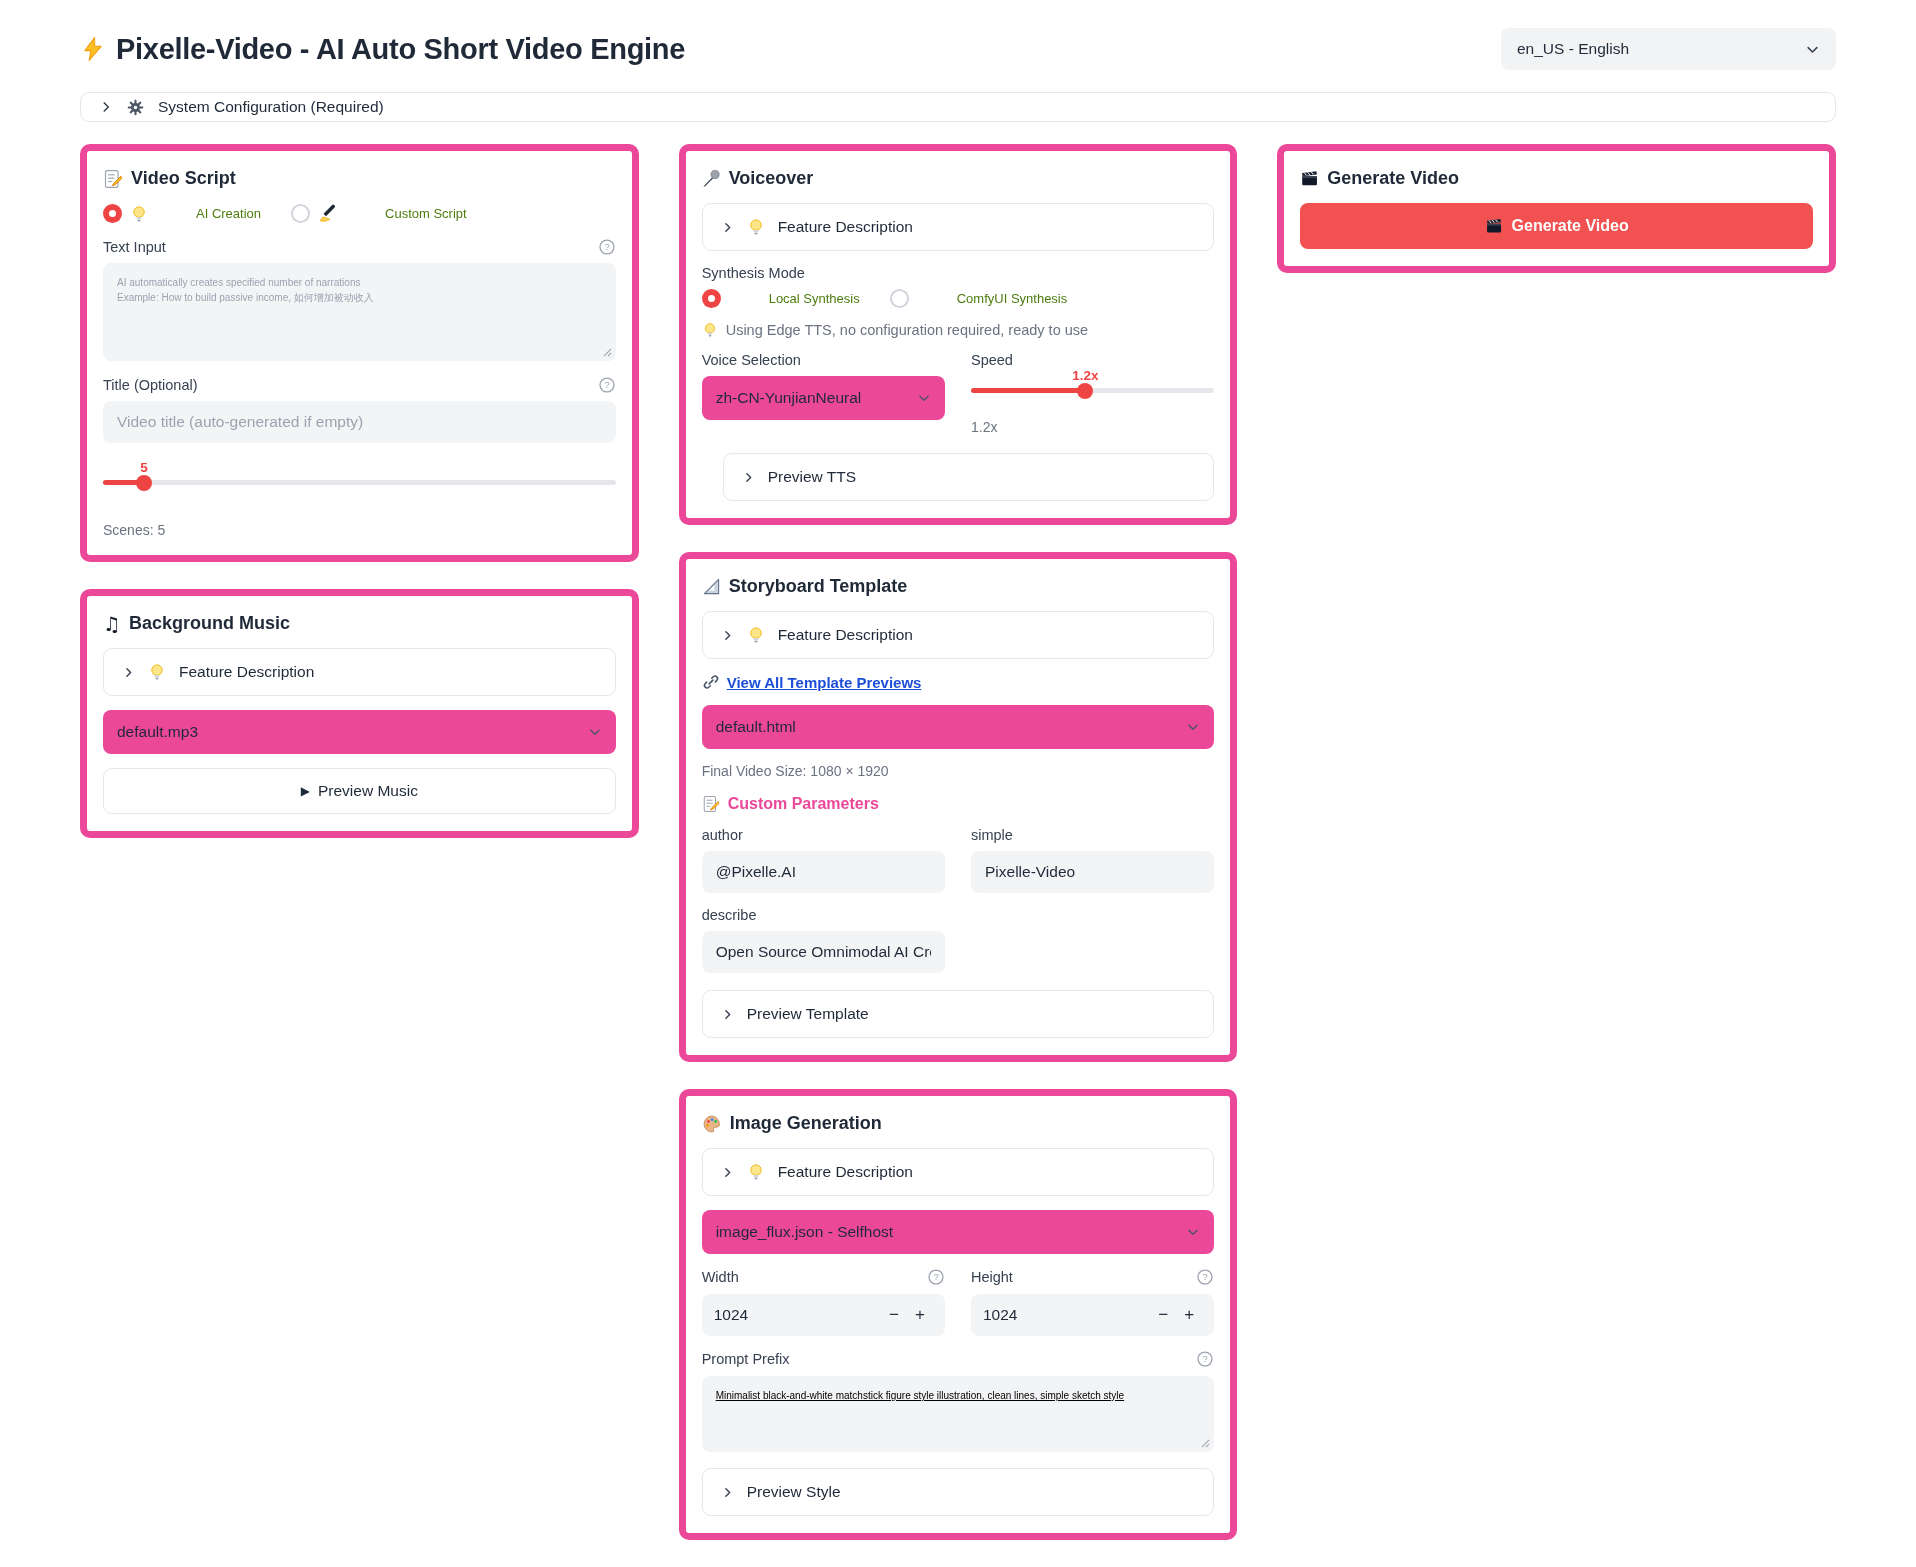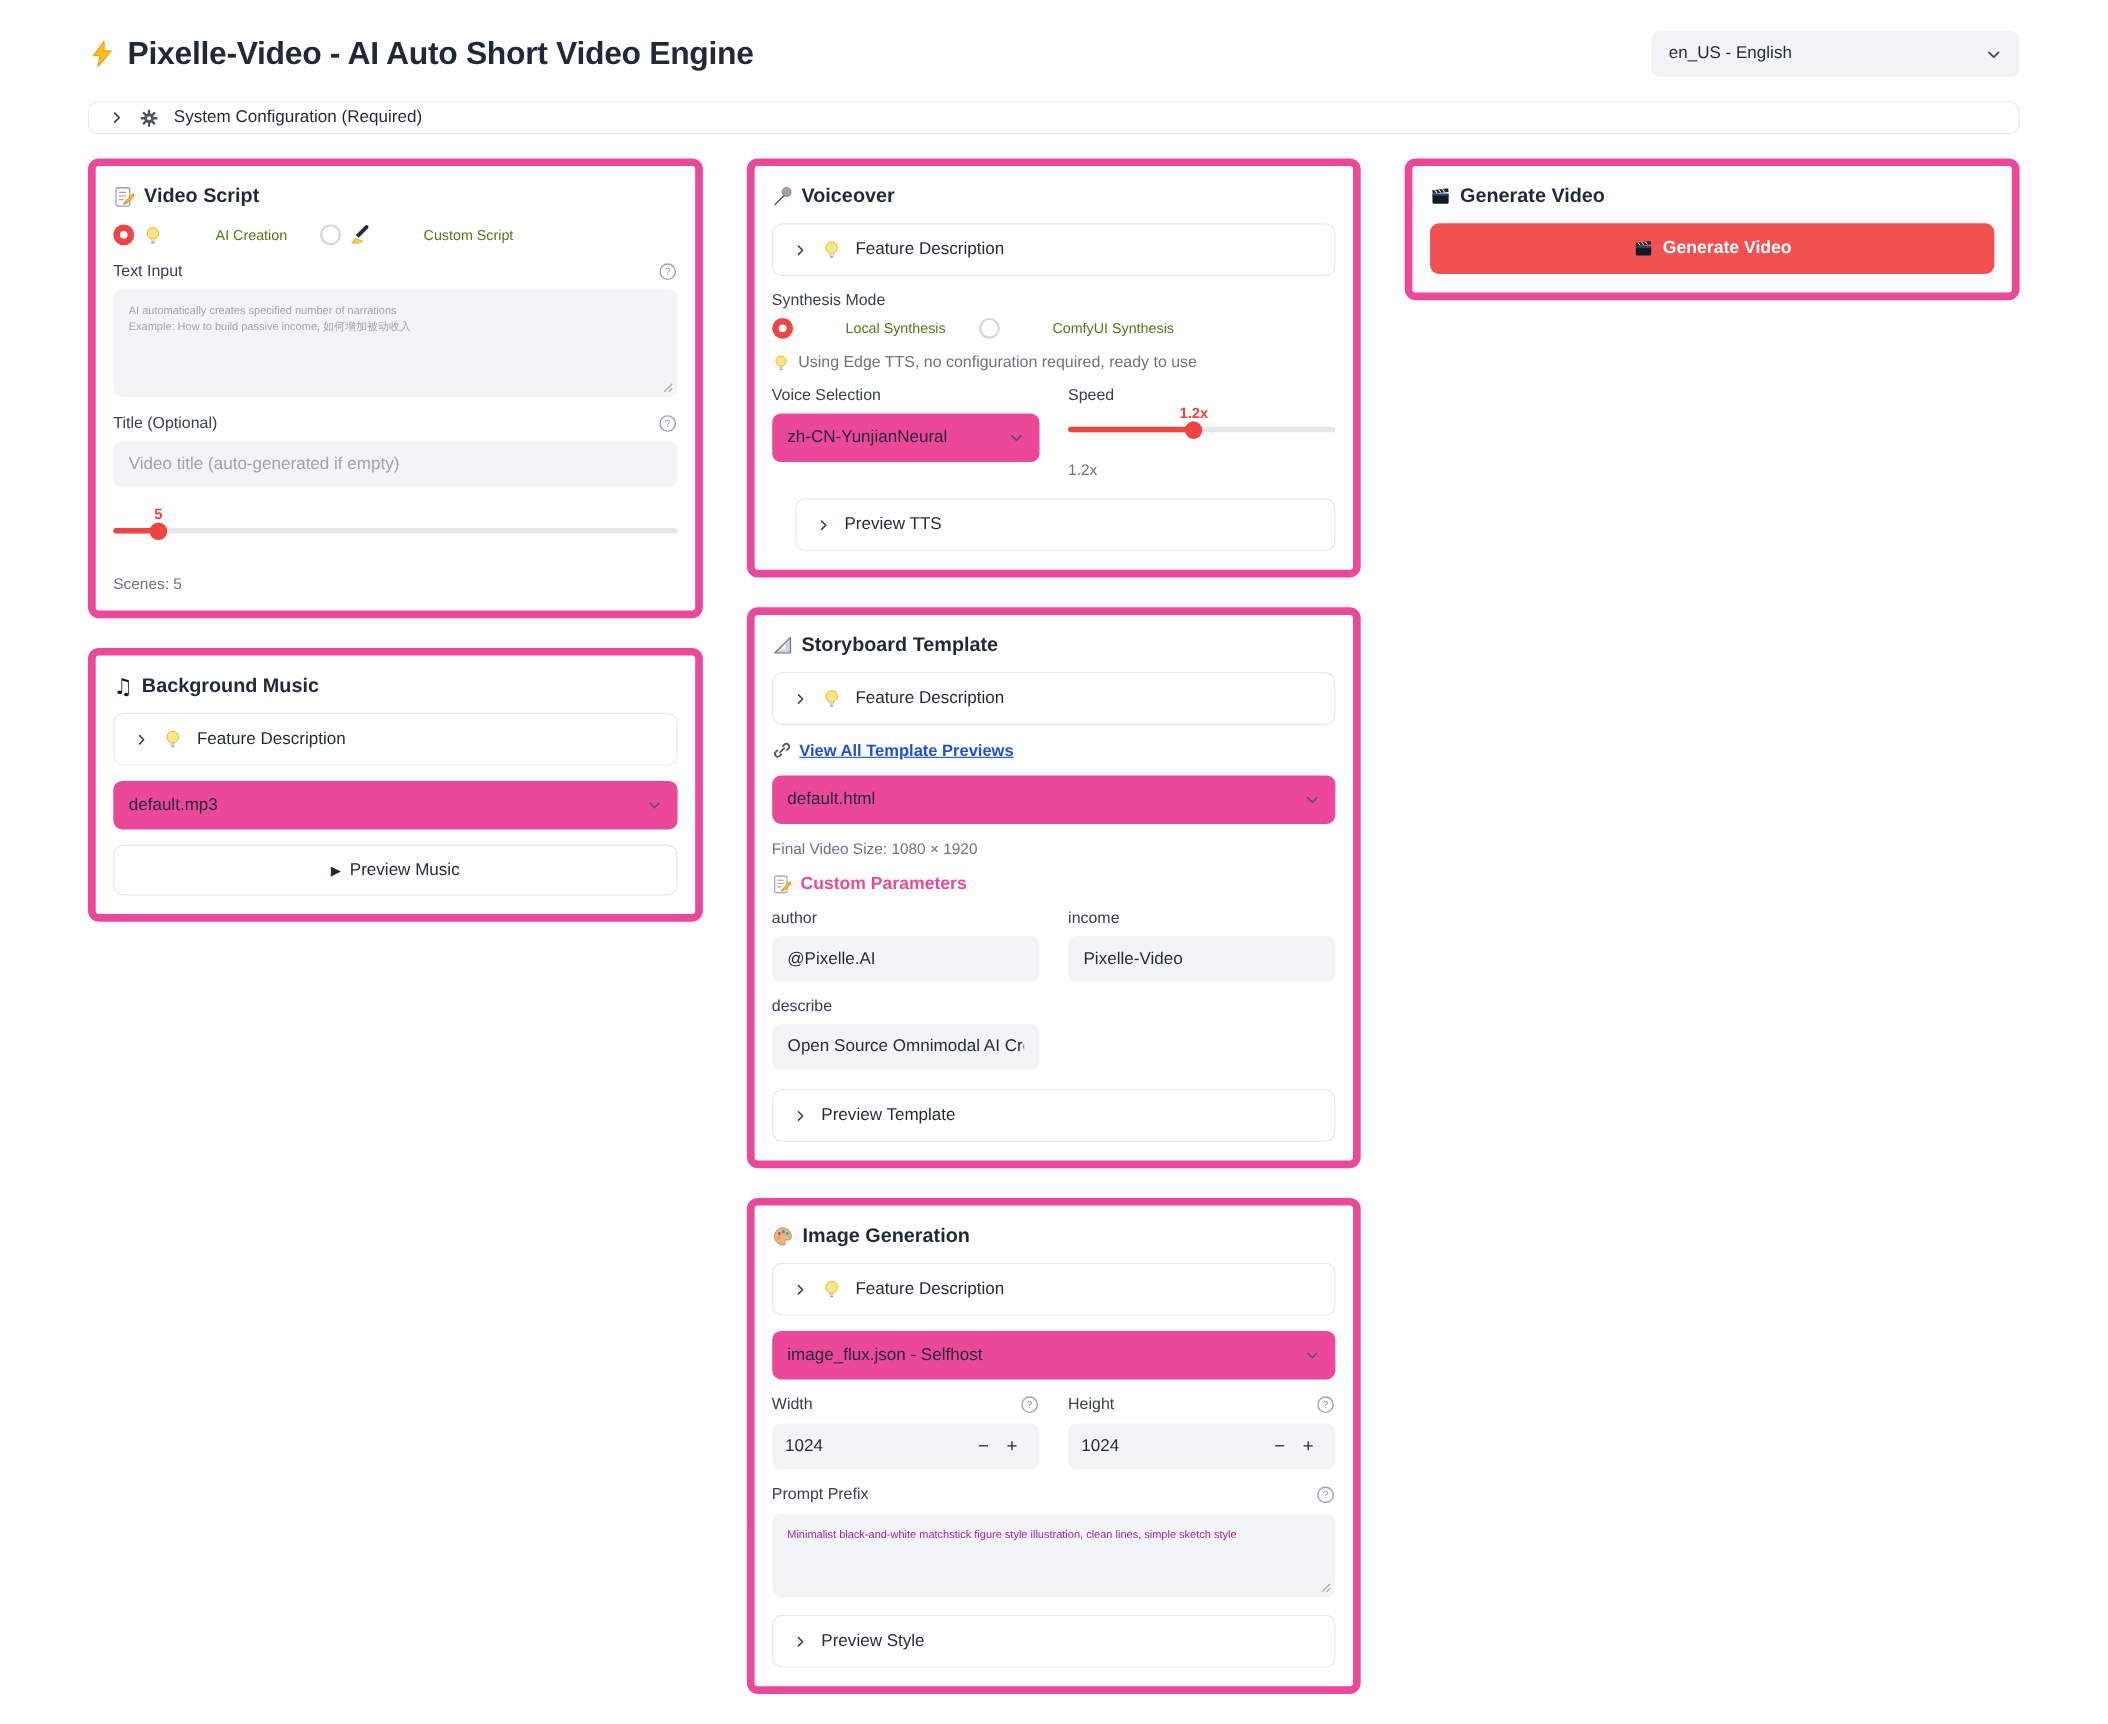--- a/index.html
+++ b/index.html
@@ -395,7 +395,7 @@
             <input class="text-input" value="@Pixelle.AI" style="">
           </div>
           <div>
-            <div class="field-label" style="margin-bottom:8px;">income</div>
+            <div class="field-label" style="margin-bottom:8px;">simple</div>
             <input class="text-input" value="Pixelle-Video" style="">
           </div>
         </div>

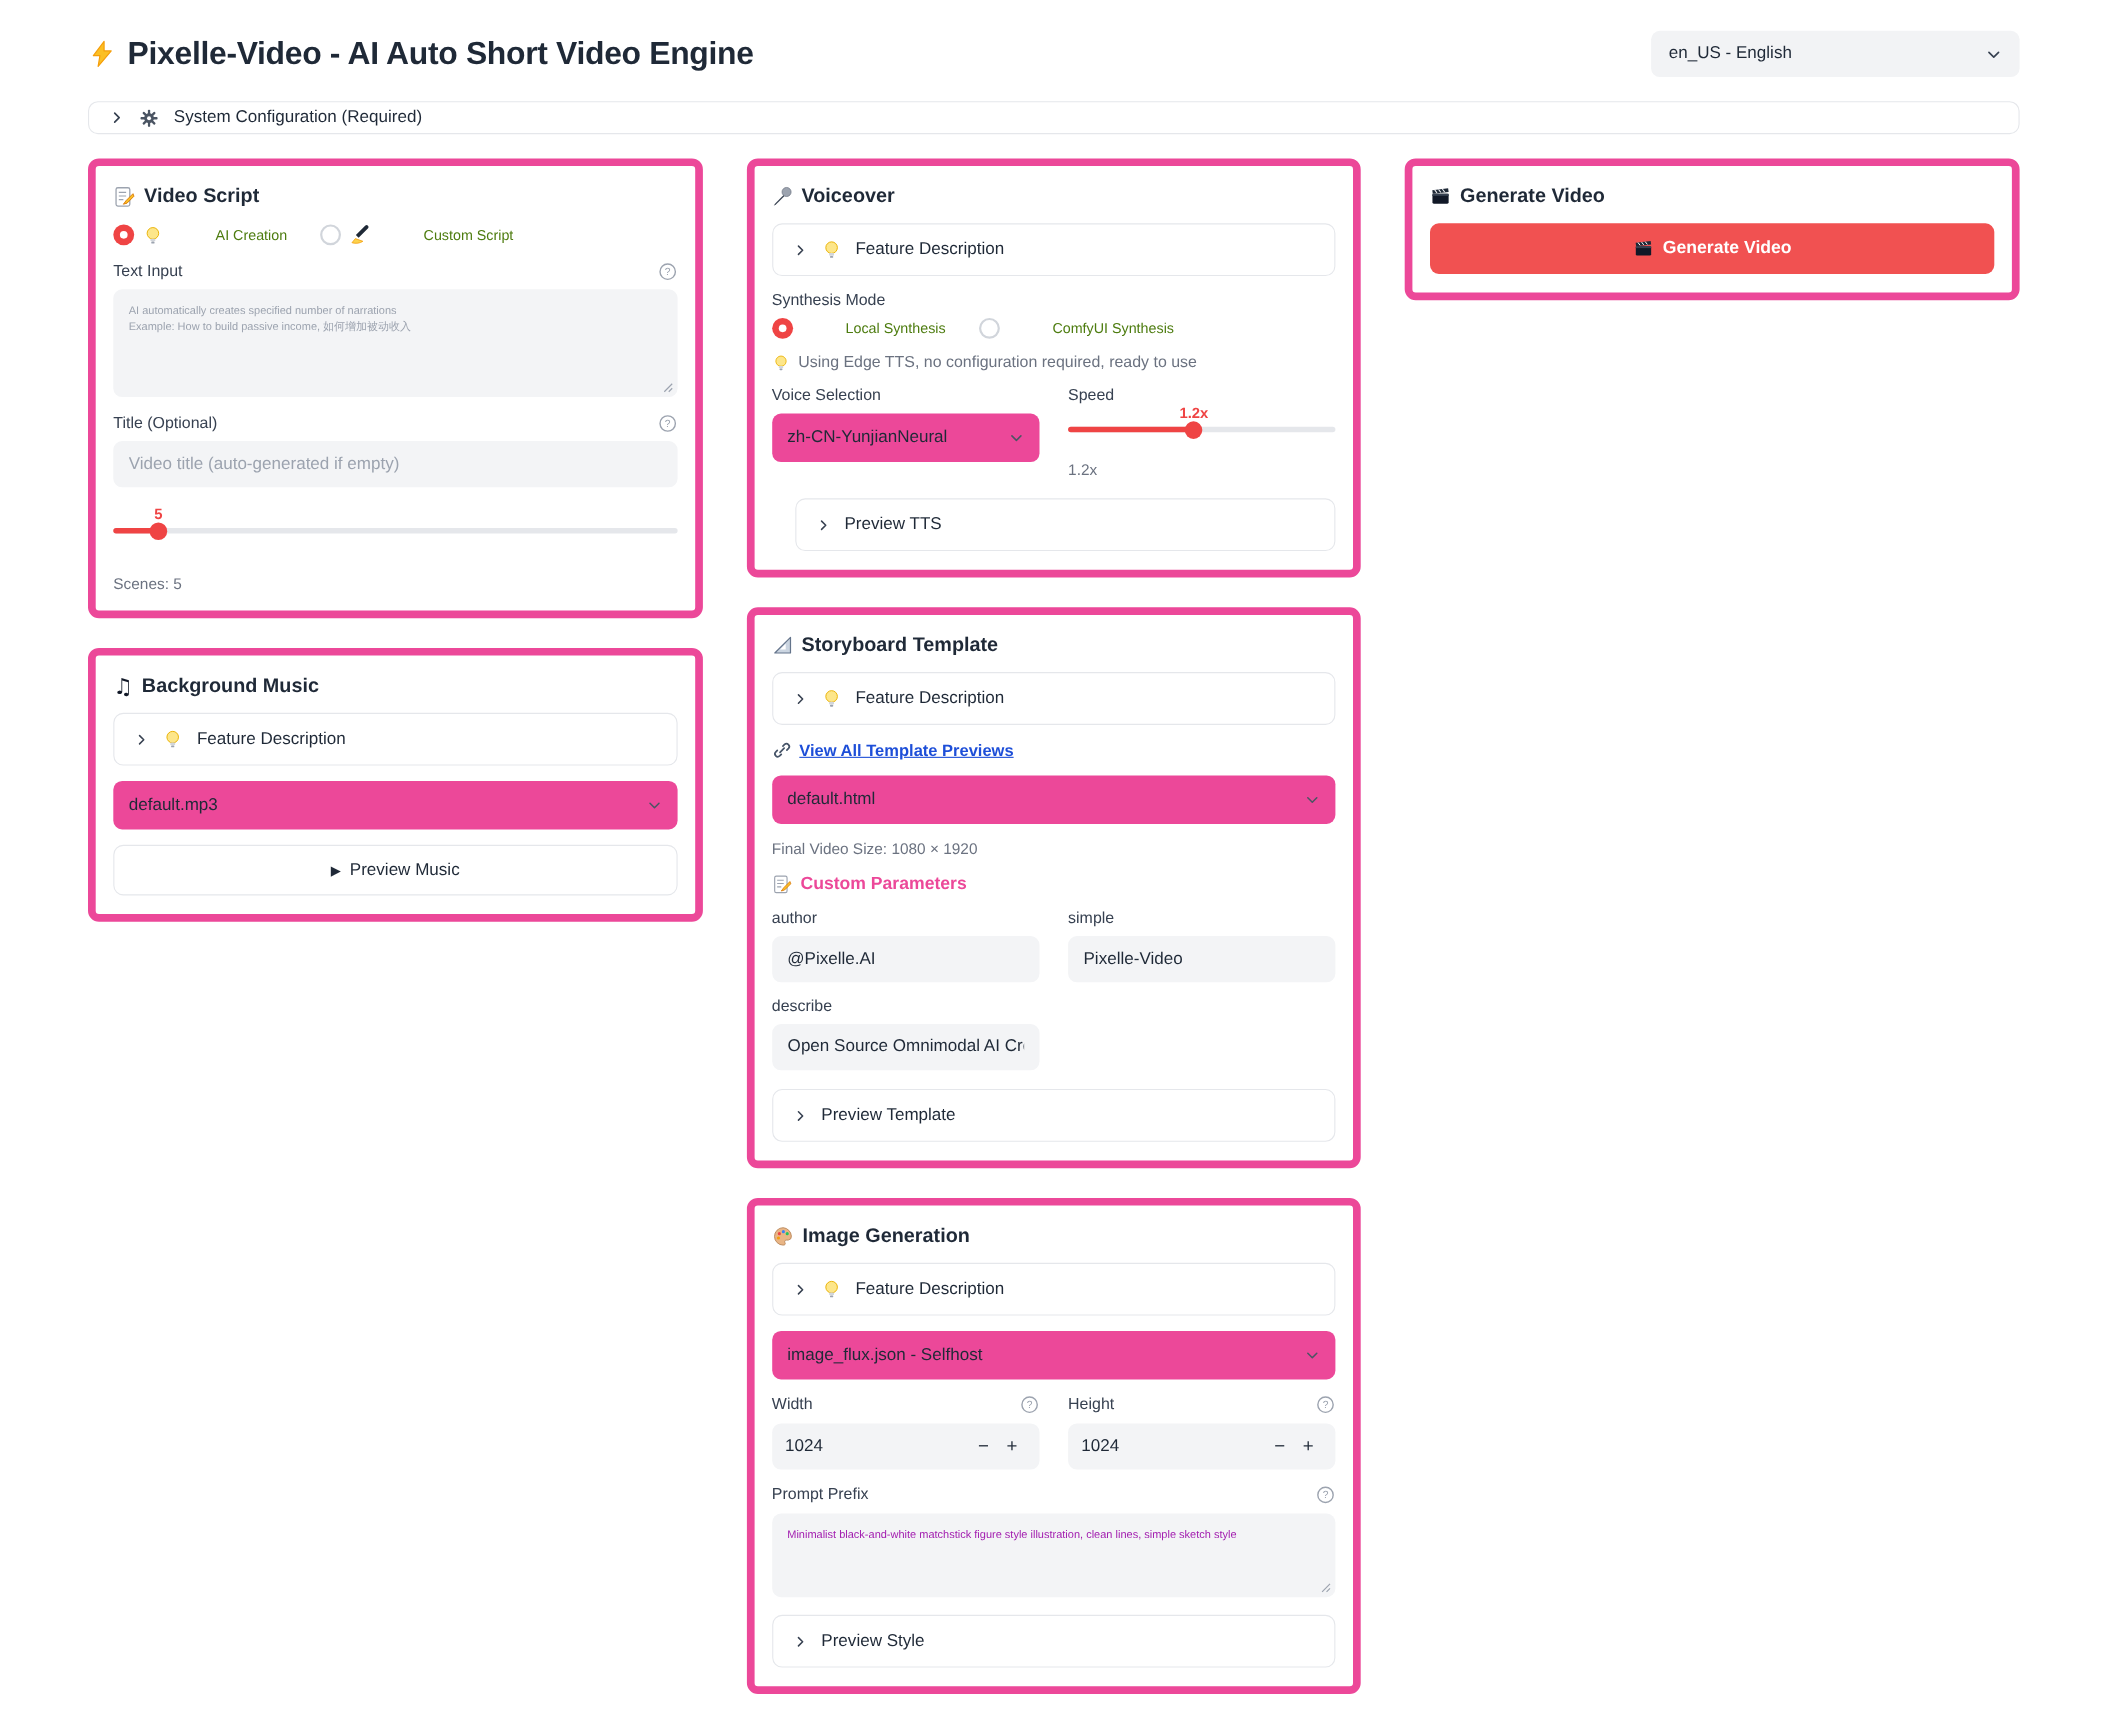--- a/index.html
+++ b/index.html
@@ -36,7 +36,7 @@
   input.text-input::placeholder { color:#9ca3af; }
   .fake-textarea { position:relative; padding:12px 14px; font-size:10px; line-height:1.5; border-radius:8px; background:#f3f4f6; }
   .fake-textarea.placeholder { color:#9ca3af; height:98px; }
-  .fake-textarea.value { color:#a21caf; min-height:76px; }
+  .fake-textarea.value { color:#000000; min-height:76px;text-decoration:underline; }
   .resize-grip { position:absolute; right:4px; bottom:4px; }
 
   

